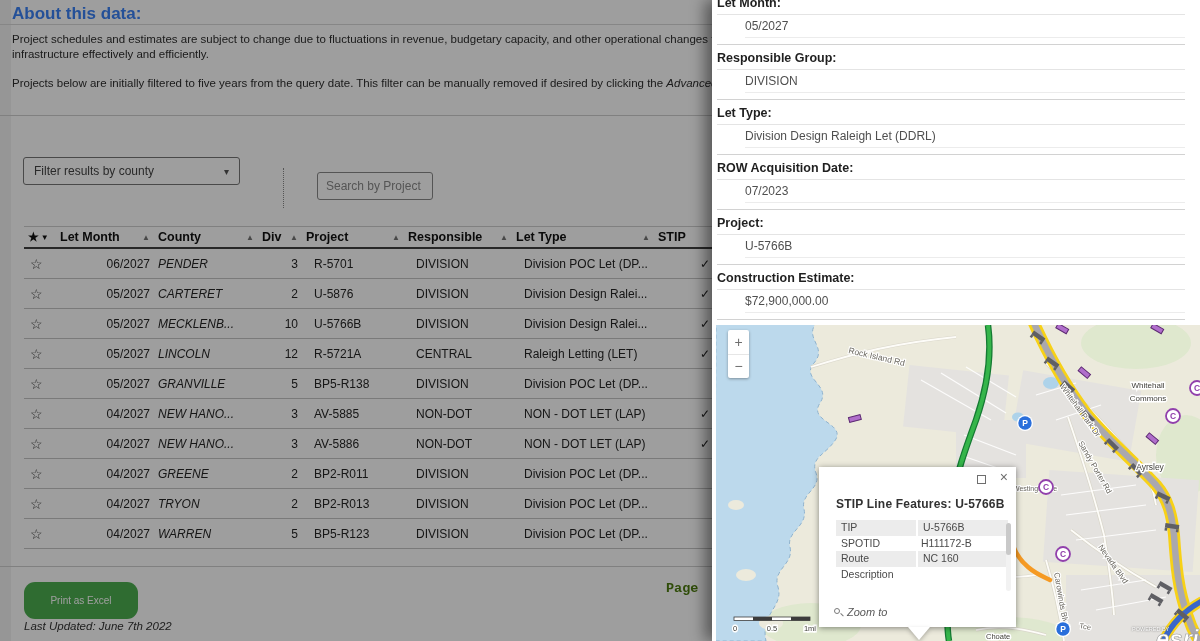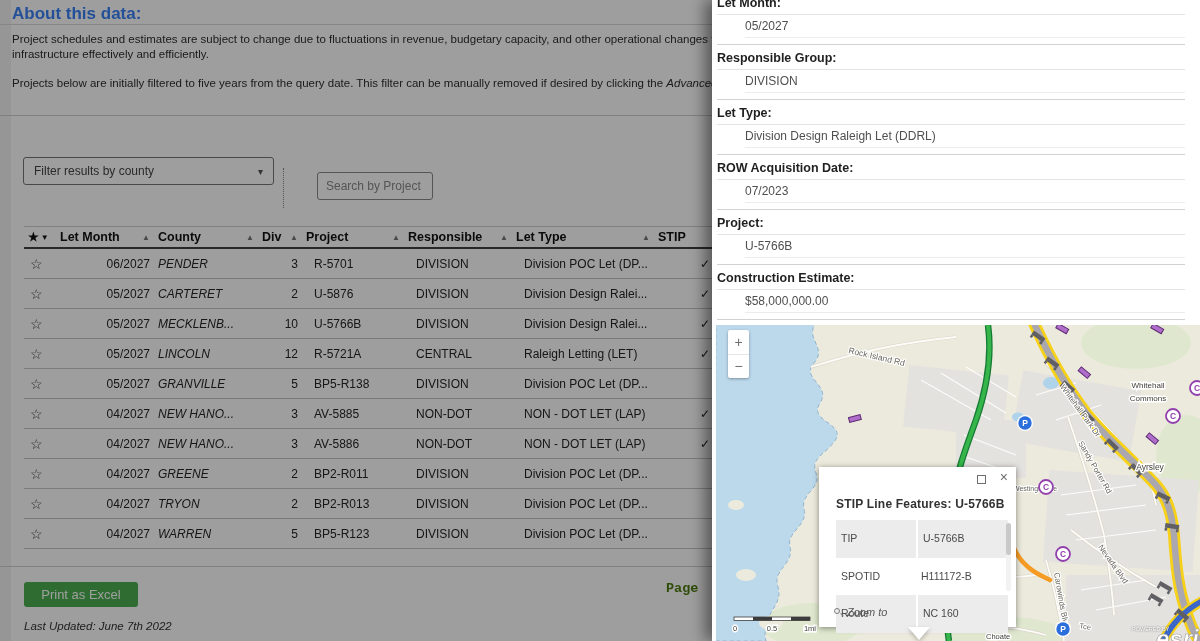--- a/index.html
+++ b/index.html
@@ -18,7 +18,7 @@
   .p2 .it { font-style:italic; }
   .hr2 { position:absolute; left:0; top:115px; width:712px; border-top:1px solid #cfcfcf; }
 
-  .county-filter { position:absolute; left:23px; top:157px; width:251px; height:28px; border:1px solid #767676; border-radius:3px; display:flex; align-items:center; justify-content:space-between; padding:0 10px; font-size:12px; color:#444; background:#fff; }
+  .county-filter { position:absolute; left:23px; top:157px; width:217px; height:28px; border:1px solid #767676; border-radius:3px; display:flex; align-items:center; justify-content:space-between; padding:0 10px; font-size:12px; color:#444; background:#fff; }
   .county-filter .caret { font-size:10px; color:#555; }
   .dotted-div { position:absolute; left:283px; top:168px; height:40px; border-left:1px dotted #8a8a8a; }
   .search-box { position:absolute; left:317px; top:172px; width:116px; height:28px; border:1px solid #8a8a8a; border-radius:3px; font-size:12px; color:#333; padding:0 8px; background:#fff; font-family:"Liberation Sans", sans-serif; }

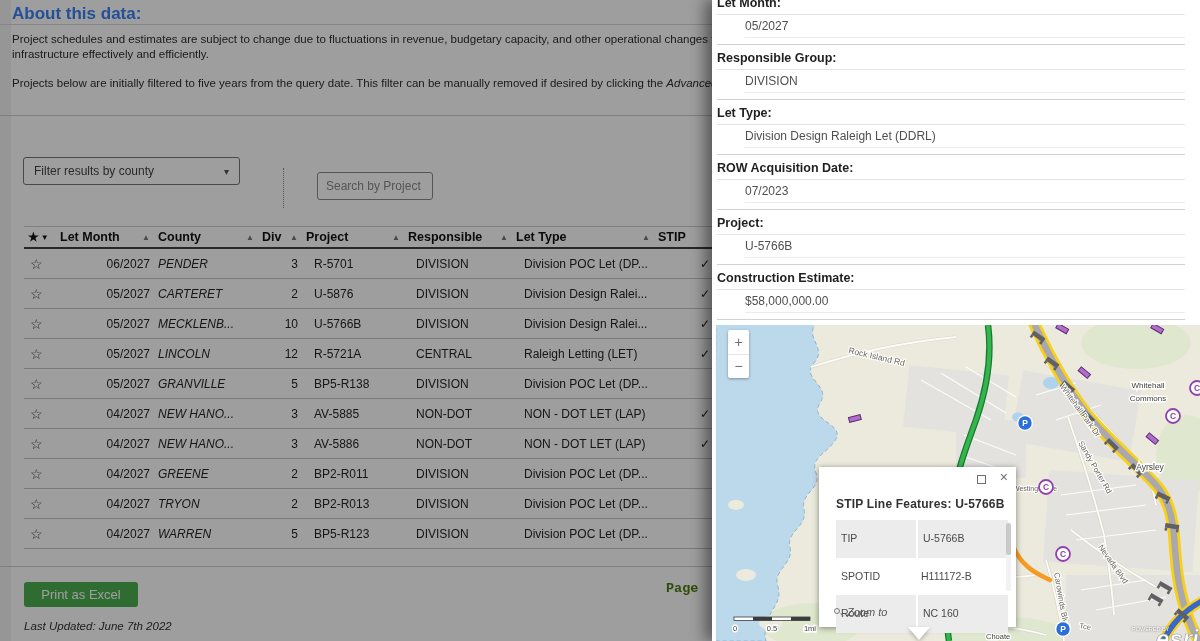--- a/index.html
+++ b/index.html
@@ -293,7 +293,7 @@
         <div class="field">
           <div class="flabel">Construction Estimate:</div>
           <div class="fline1"></div>
-          <div class="fvalue">$58,000,000.00</div>
+          <div class="fvalue">$72,900,000.00</div>
           <div class="fline2"></div>
           <div class="fsep"></div>
         </div>

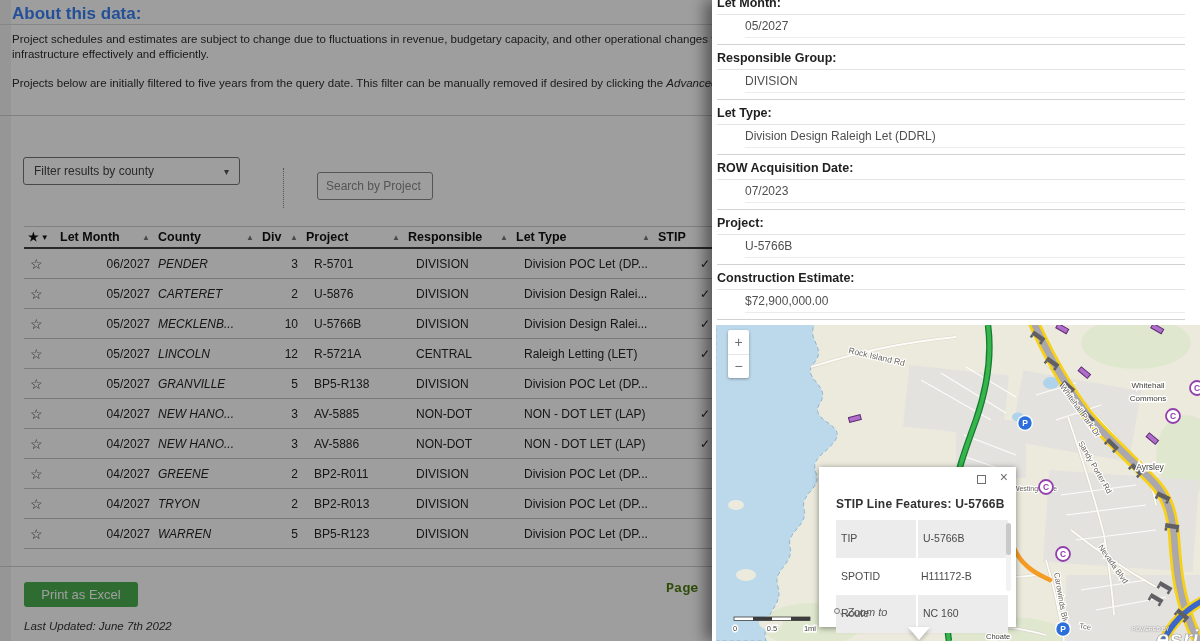--- a/index.html
+++ b/index.html
@@ -76,7 +76,7 @@
   .pop-title { position:absolute; top:30px; left:17px; font-size:12px; font-weight:bold; color:#323232; letter-spacing:0.2px; }
   .pop-table { position:absolute; top:53px; left:17px; width:172px; font-size:10.5px; color:#4a4a4a; }
   .pop-row { display:grid; grid-template-columns:80px 1fr; }
-  .pop-row > div { padding:12px 5px; line-height:13.5px; }
+  .pop-row > div { padding:1px 5px; line-height:13.5px; }
   .pop-row.shade > div { background:#ececec; }
   .pop-row.shade > div + div { border-left:2px solid #fff; }
   .pop-scroll { position:absolute; top:56px; right:5px; width:5px; height:68px; background:#f2f2f2; border-radius:3px; }

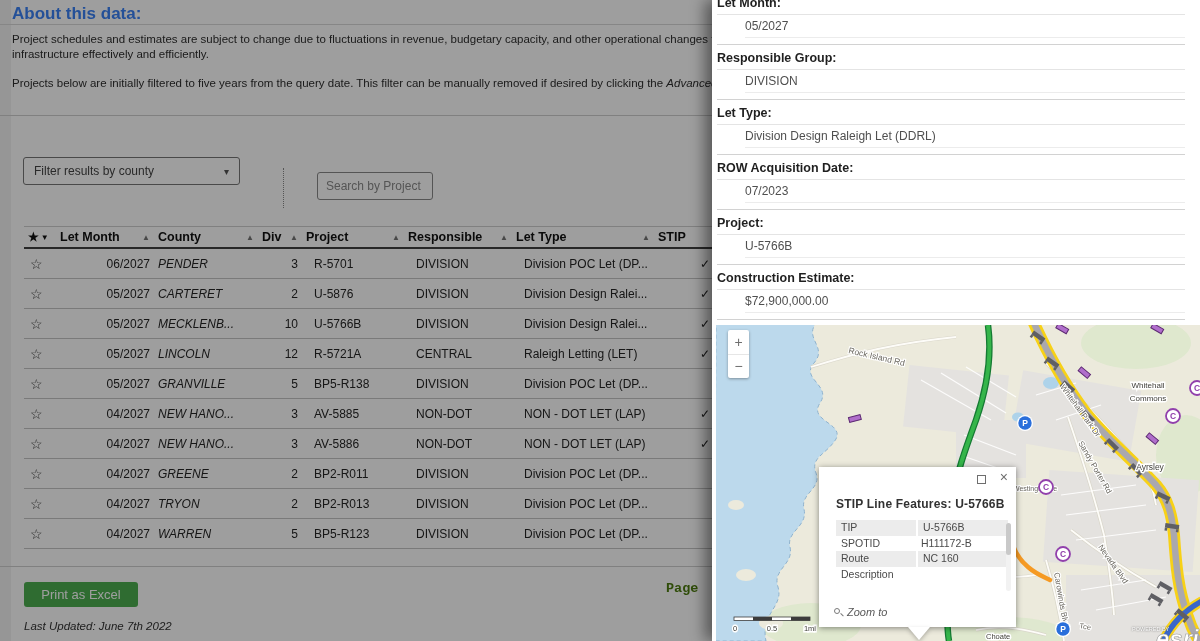--- a/index.html
+++ b/index.html
@@ -41,7 +41,7 @@
   .hstar .glyph { font-size:12px; } .hstar .dn { font-size:8px; }
 
   .hr3 { position:absolute; left:0; top:566px; width:712px; border-top:1px solid #cfcfcf; }
-  .print-btn { position:absolute; left:24px; top:582px; width:114px; height:25px; background:#4CAF50; border:none; border-radius:3px; color:#fff; font-size:13px; font-family:"Liberation Sans", sans-serif; }
+  .print-btn { position:absolute; left:24px; top:582px; width:114px; height:37px; background:#4CAF50; border:none; border-radius:11px; color:#fff; font-size:10px; font-family:"Liberation Sans", sans-serif; }
   .page-label { position:absolute; left:666px; top:581px; font-size:13.5px; font-weight:bold; color:#4d7c0f;font-family:Liberation Mono, monospace; }
   .last-updated { position:absolute; left:24px; top:620px; font-size:11.5px; font-style:italic; color:#333; }
 

